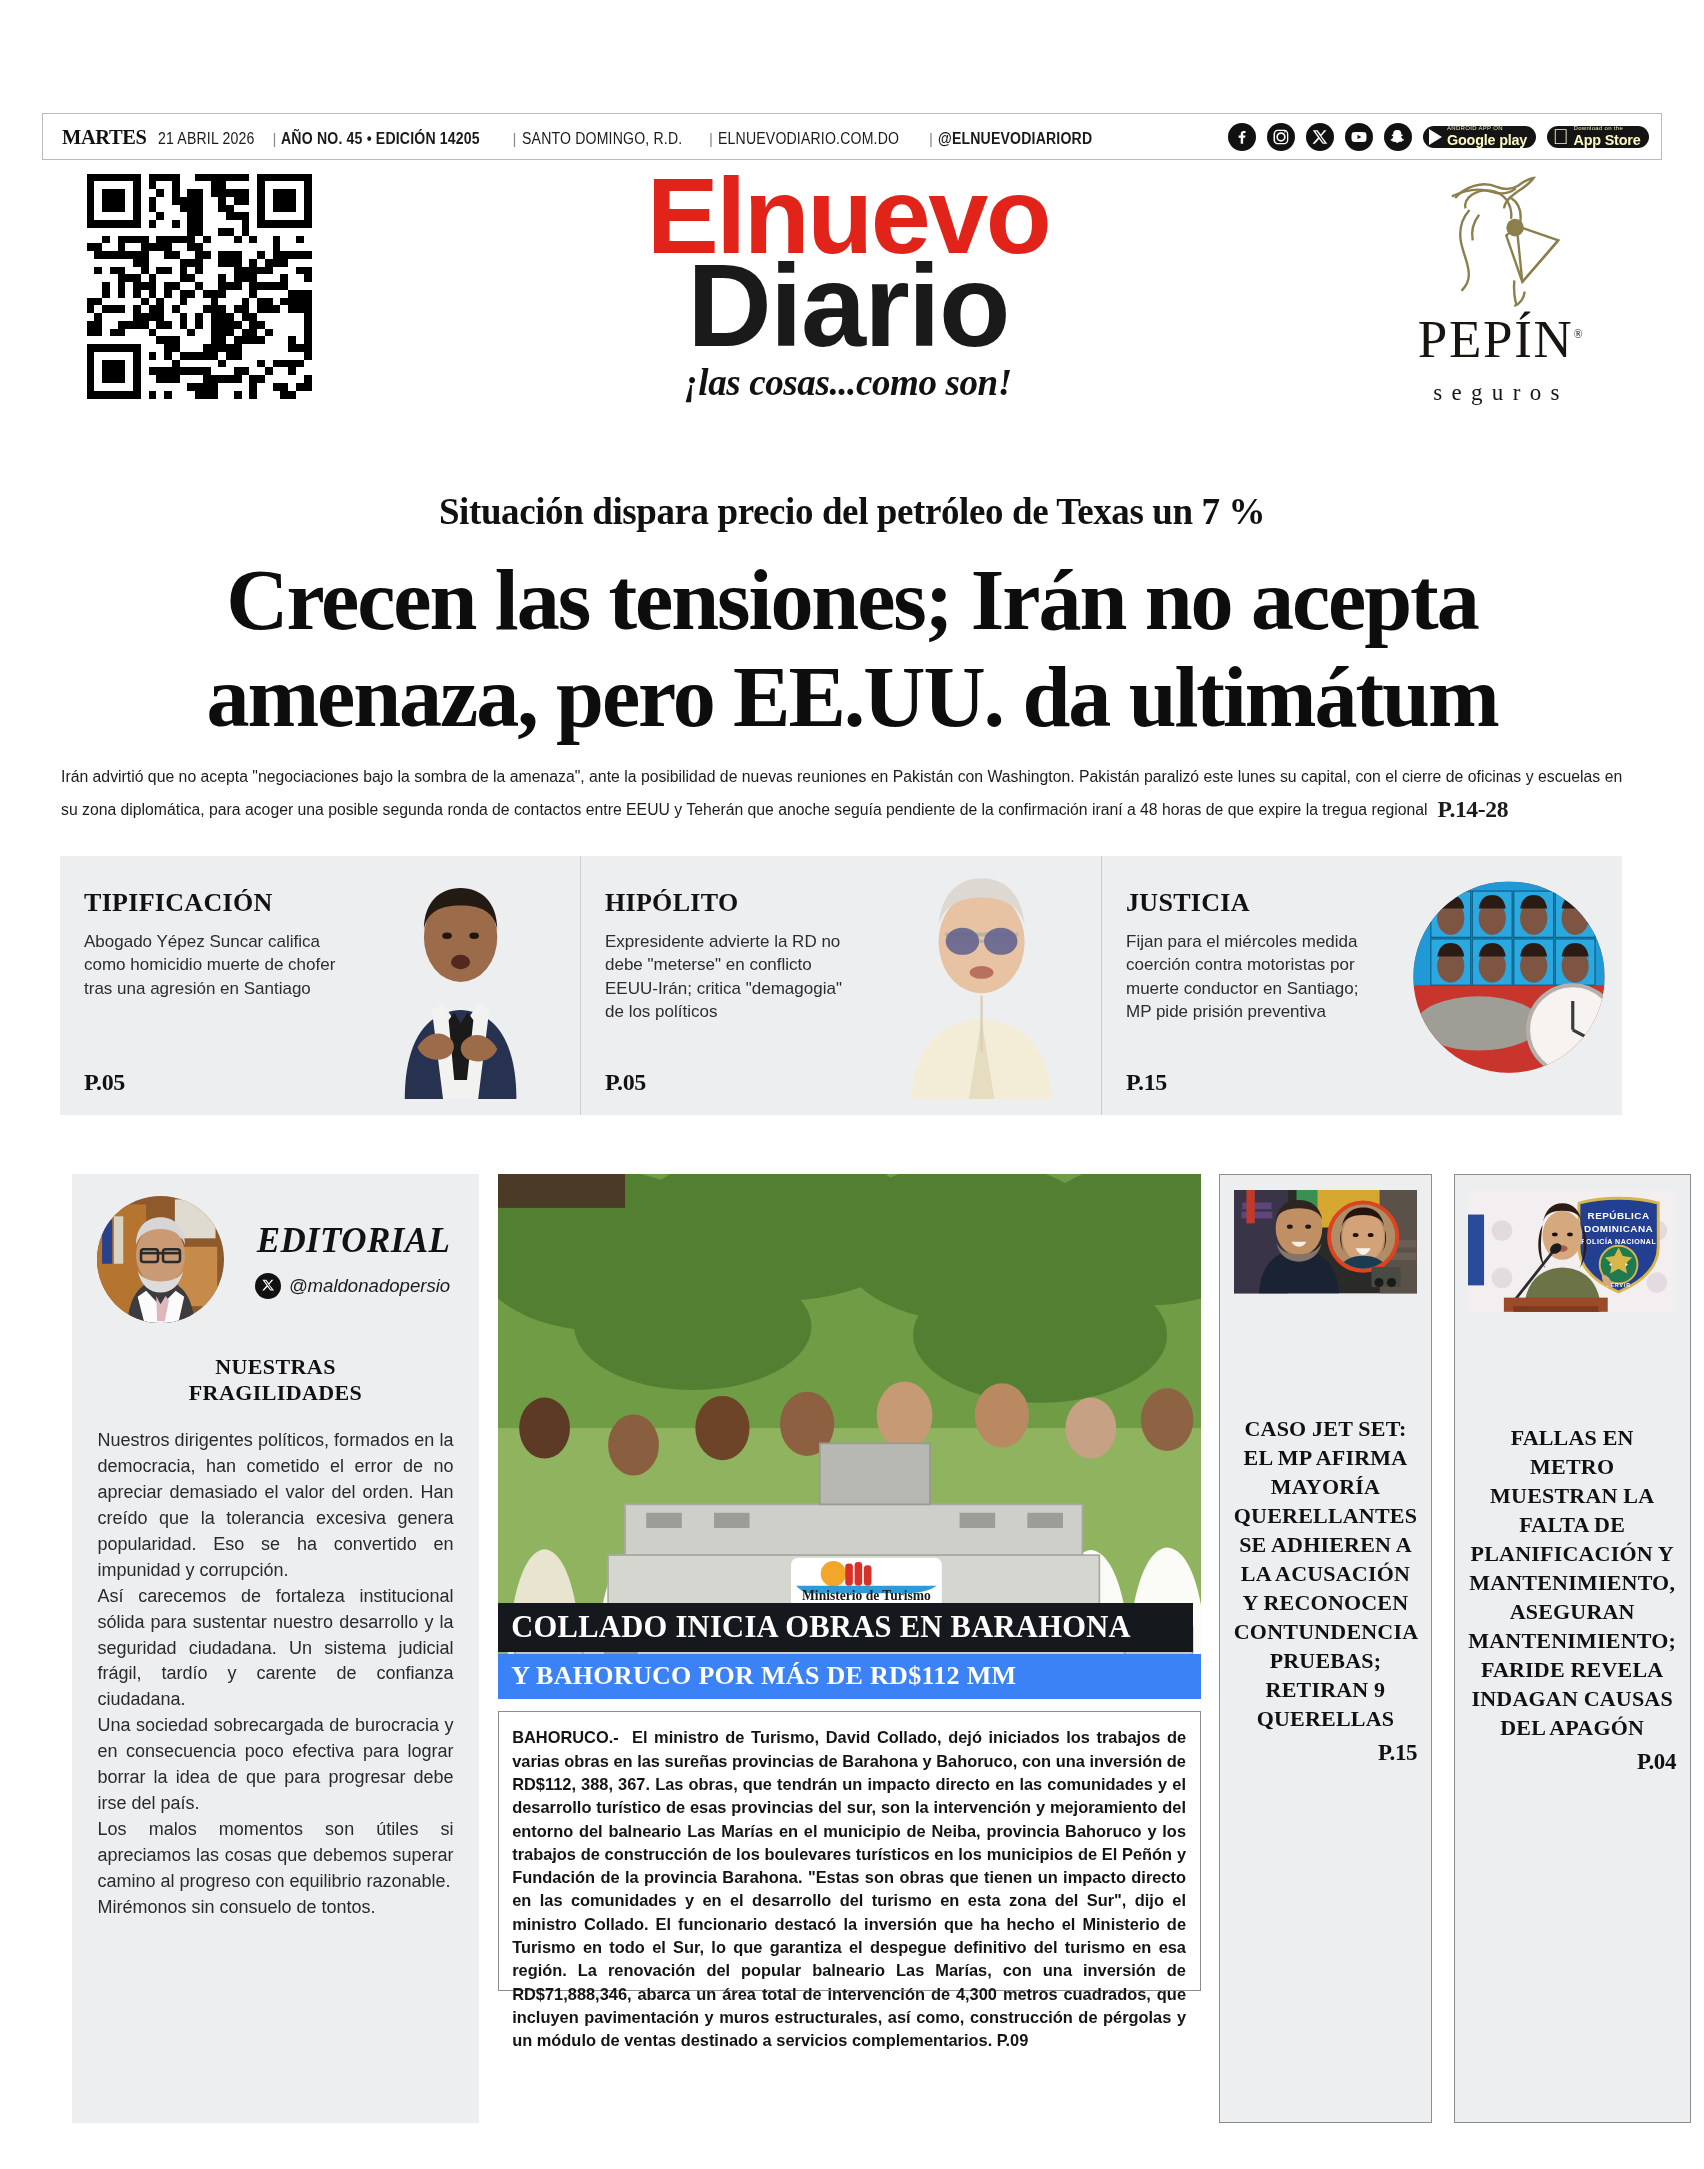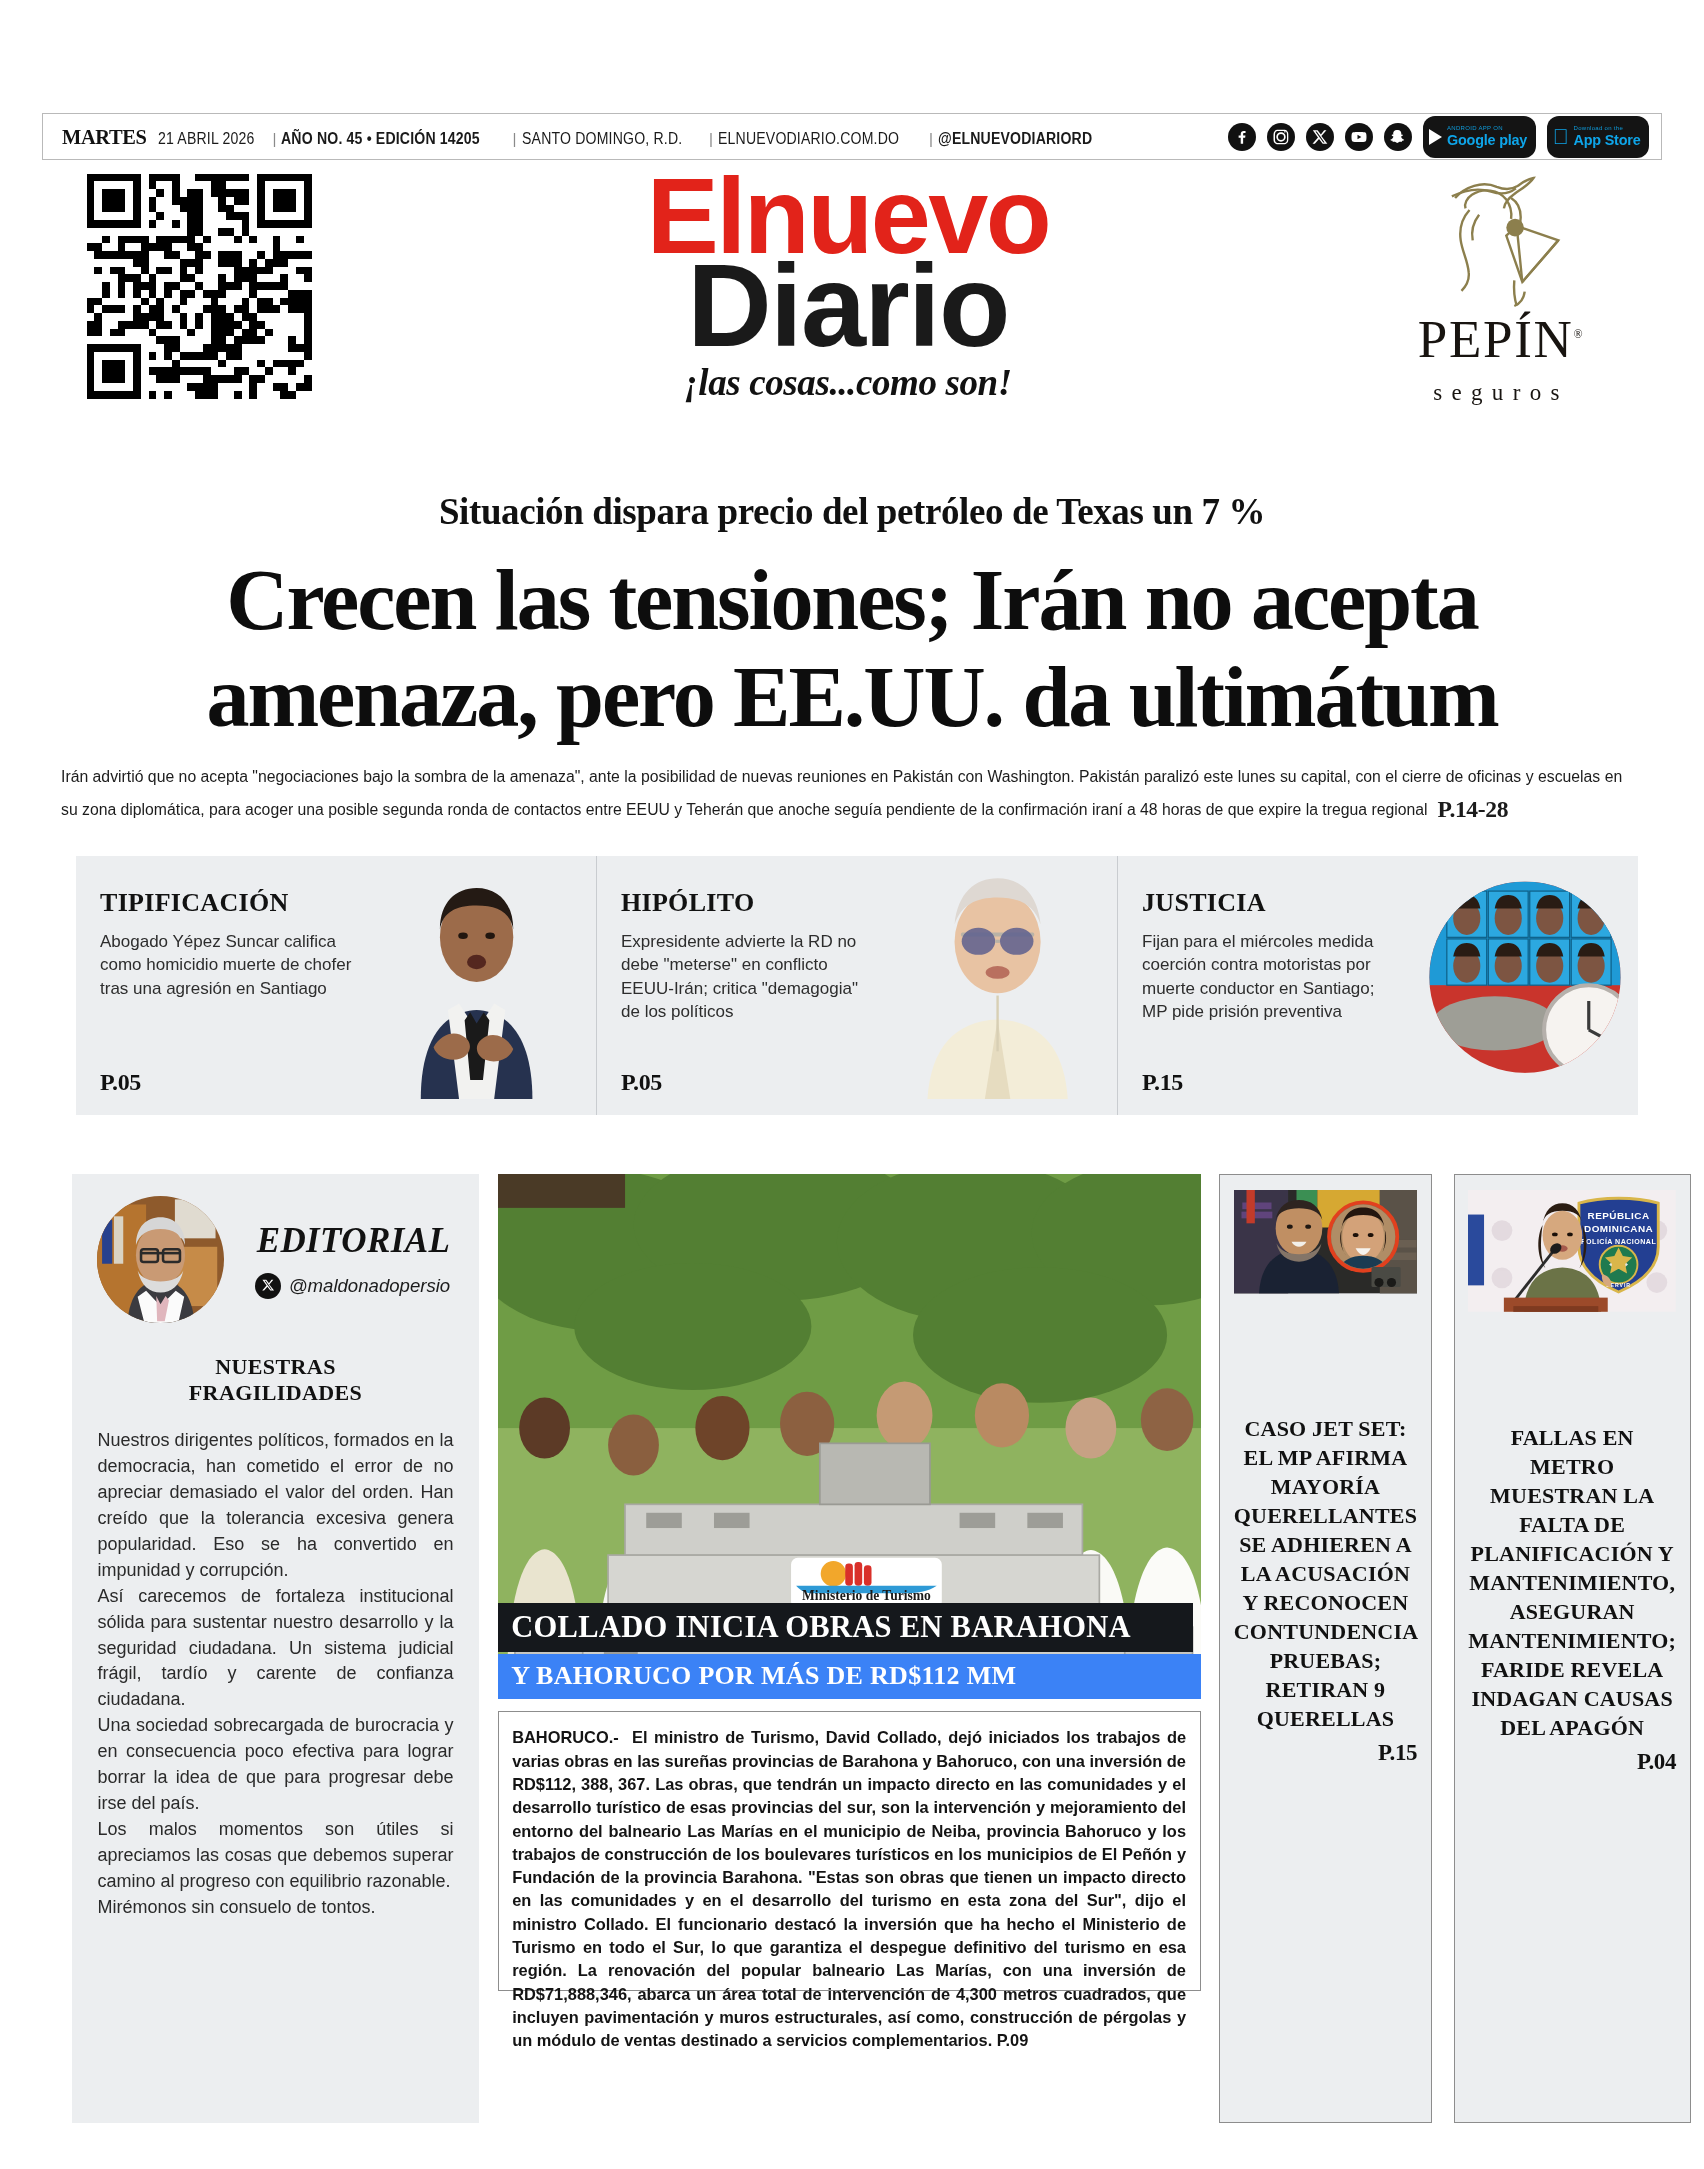--- a/index.html
+++ b/index.html
@@ -55,9 +55,9 @@
   }
   .soc svg { width: 18px; height: 18px; fill: #fff; }
   .store-badge {
-    height: 42px; background: #141414; border-radius: 12px;
+    height: 22px; background: #141414; border-radius: 12px;
     display: flex; align-items: center; gap: 5.1px;
-    padding: 0 8.5px 0 6px; color: #0ea5e9;
+    padding: 0 8.5px 0 6px; color: #fef9c3;
   }
   .sb-tiny { font-size: 6px; letter-spacing: 0.3px; line-height: 1; opacity: .92;}
   .sb-big { font-size: 14.4px; font-weight: 700; line-height: 1; letter-spacing: -0.2px;}

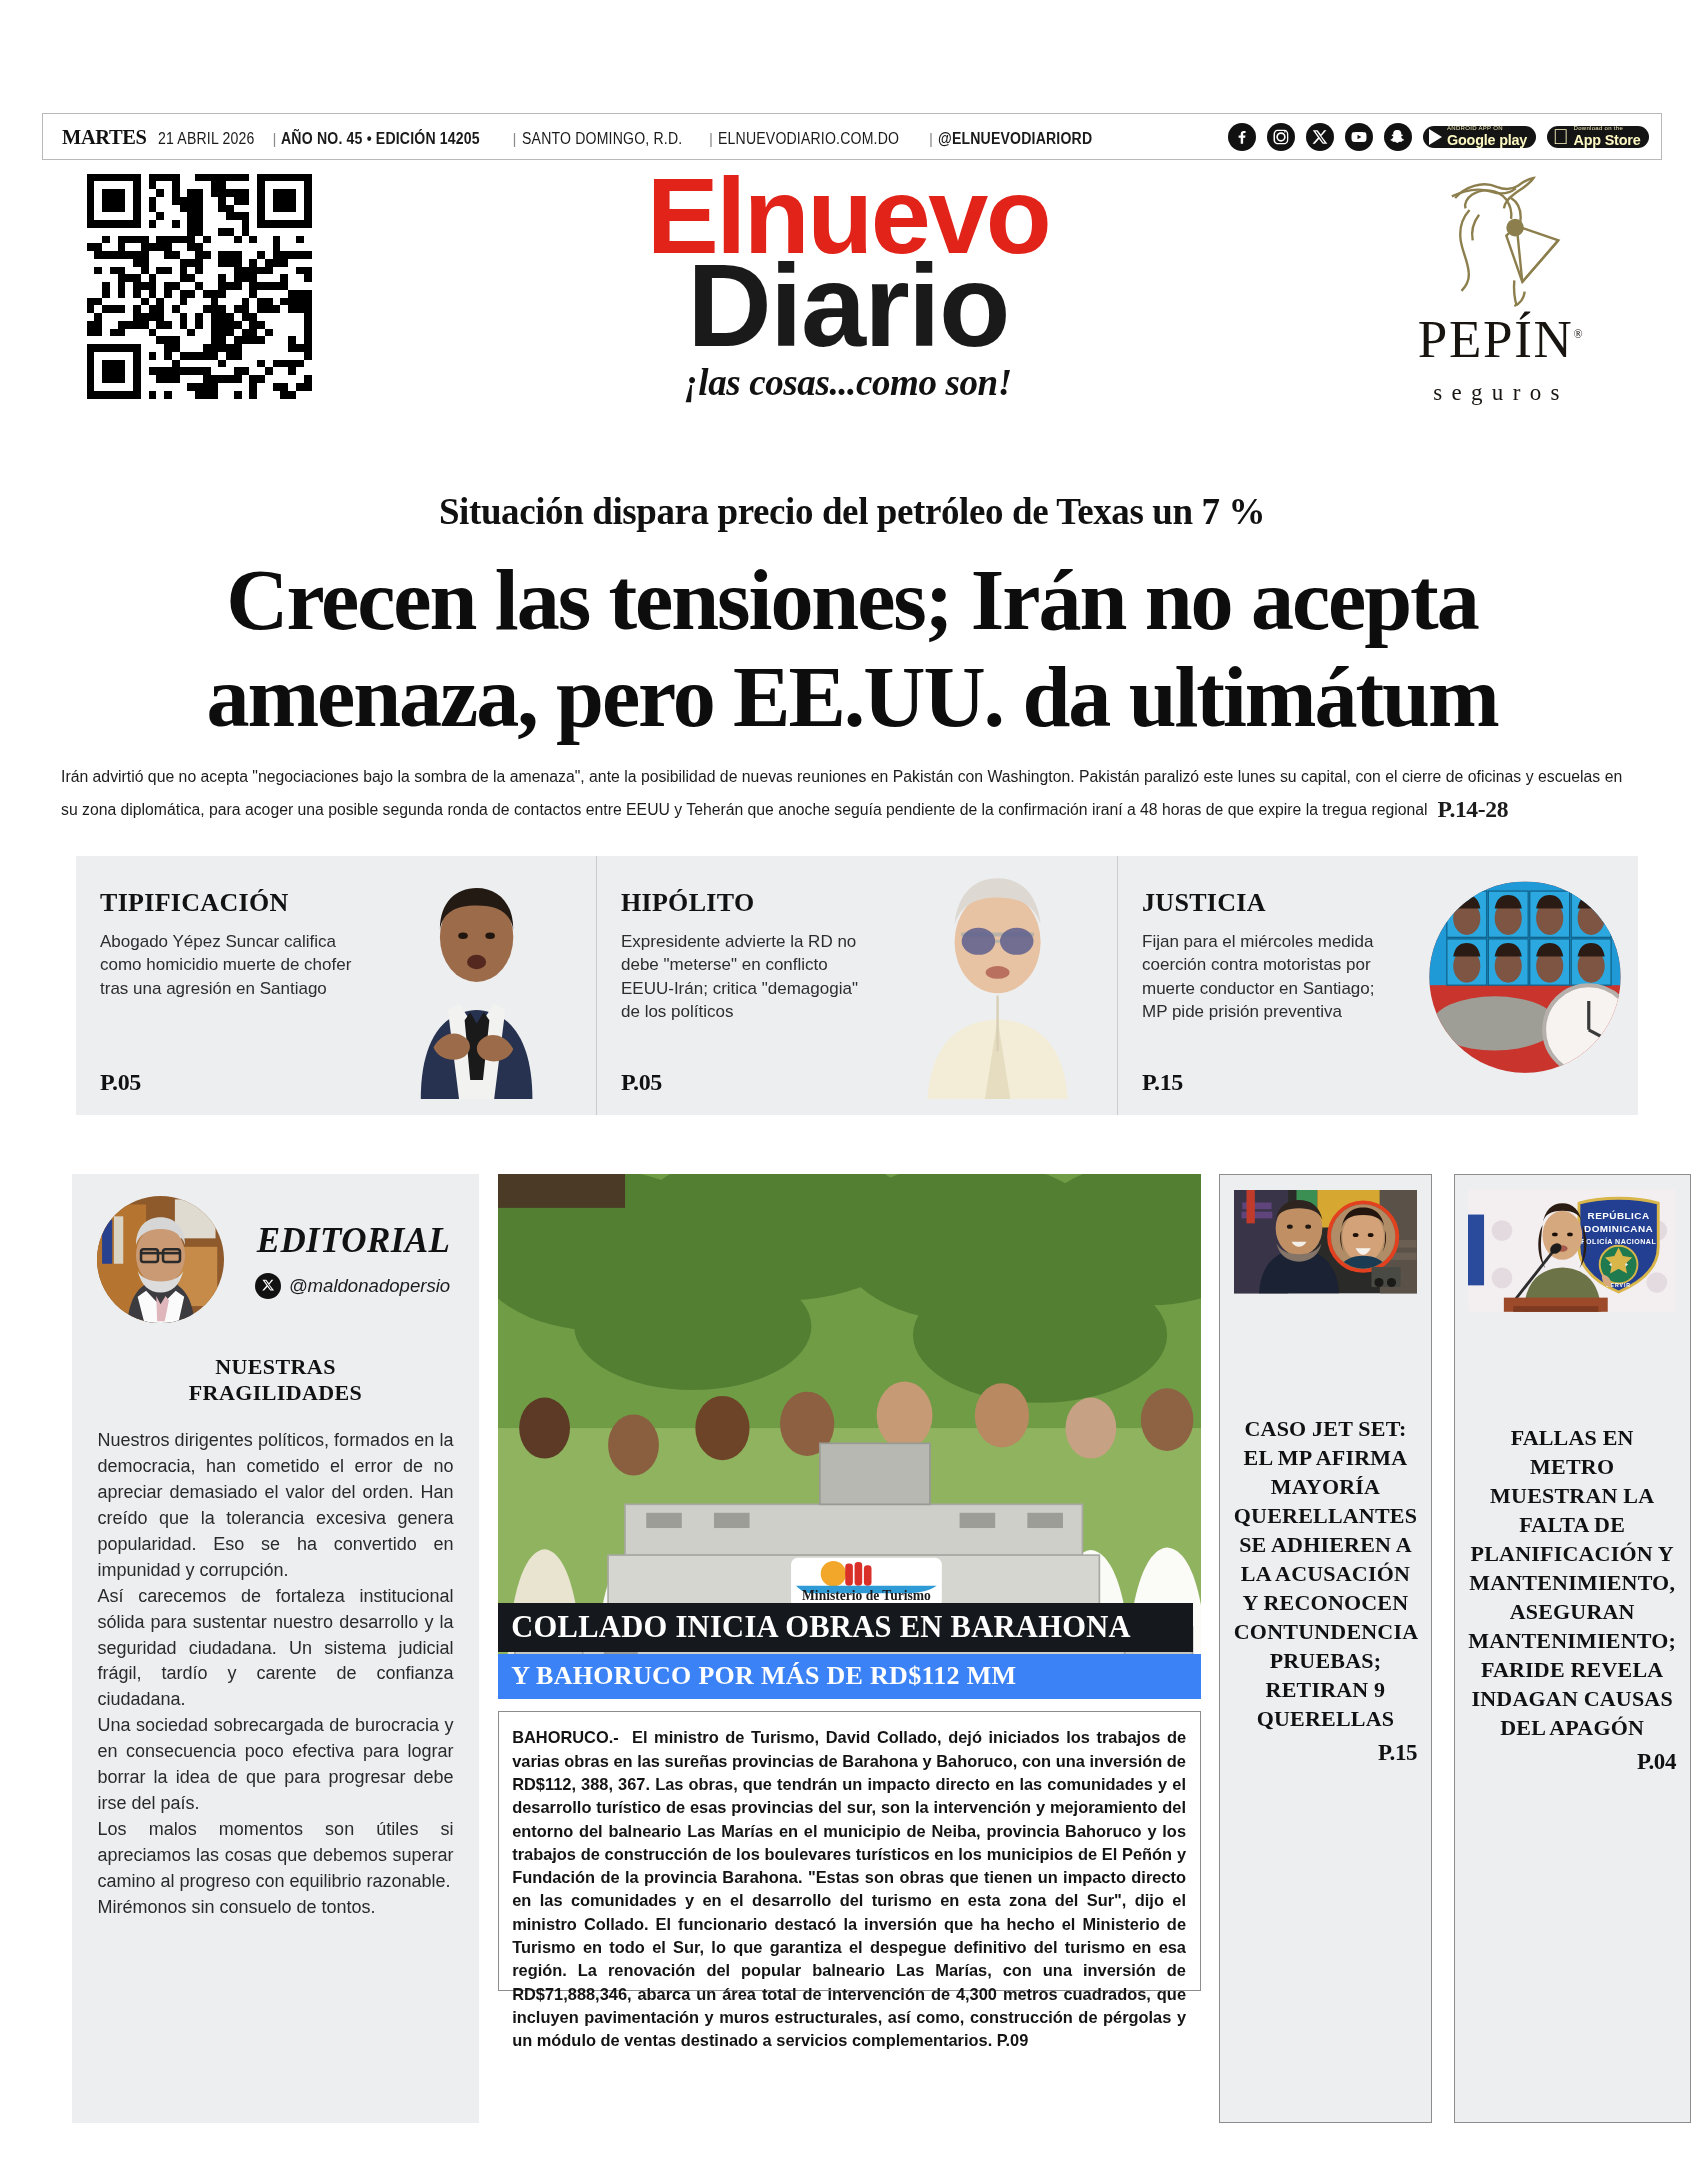--- a/index.html
+++ b/index.html
@@ -163,7 +163,7 @@
 
   
   .strip {
-    position: absolute; left: 76px; top: 856px;
+    position: absolute; left: 60px; top: 856px;
     width: 1562px; height: 259px;
     background: #eceef0;
     display: flex;

